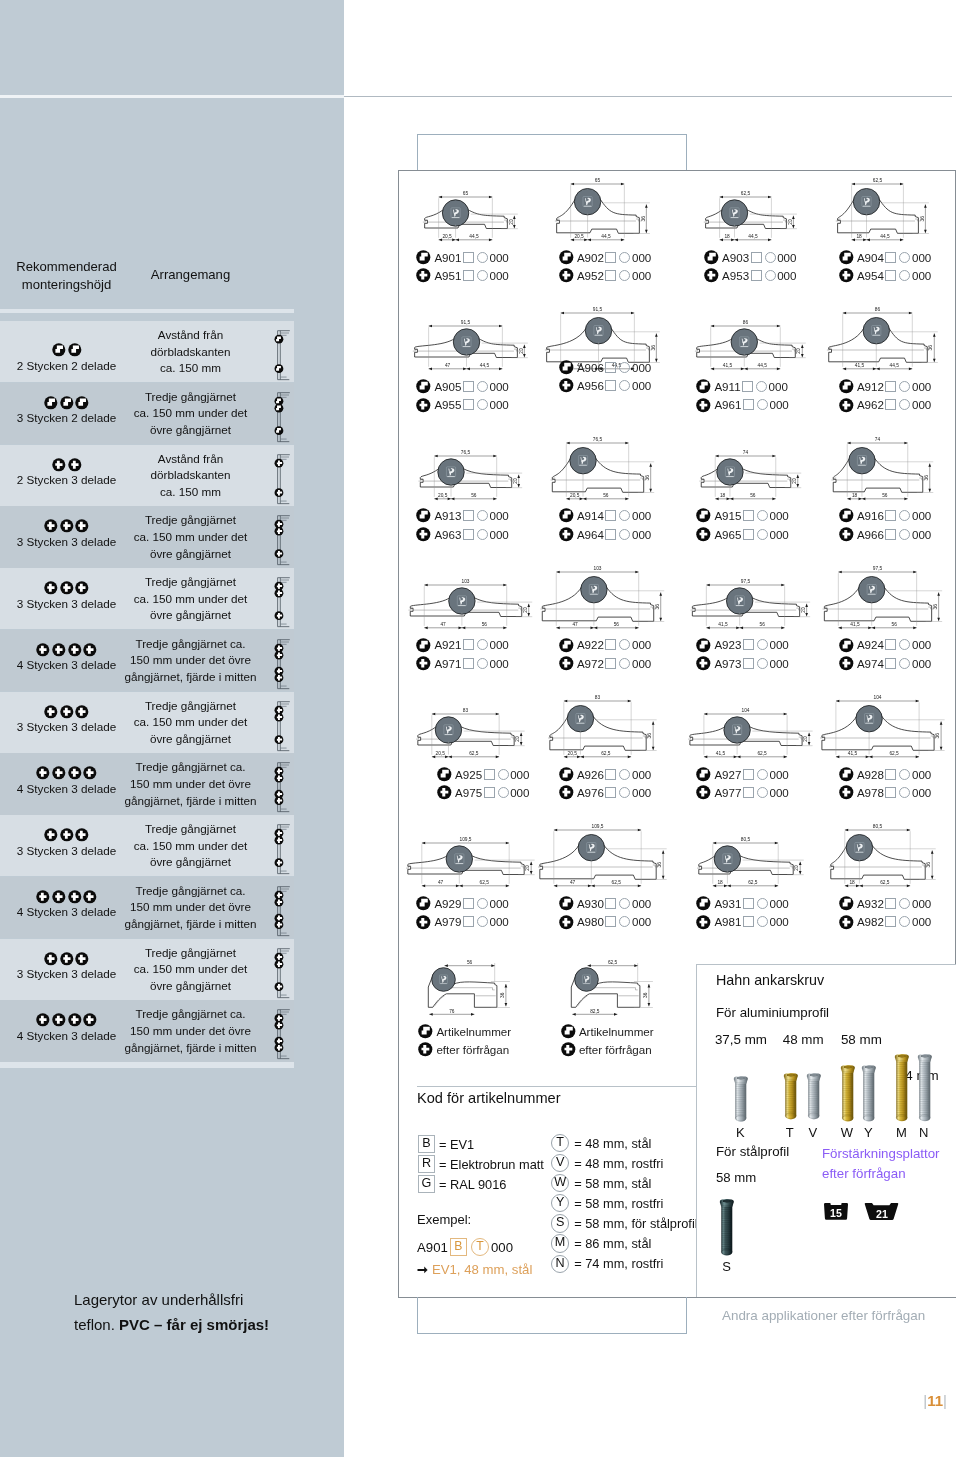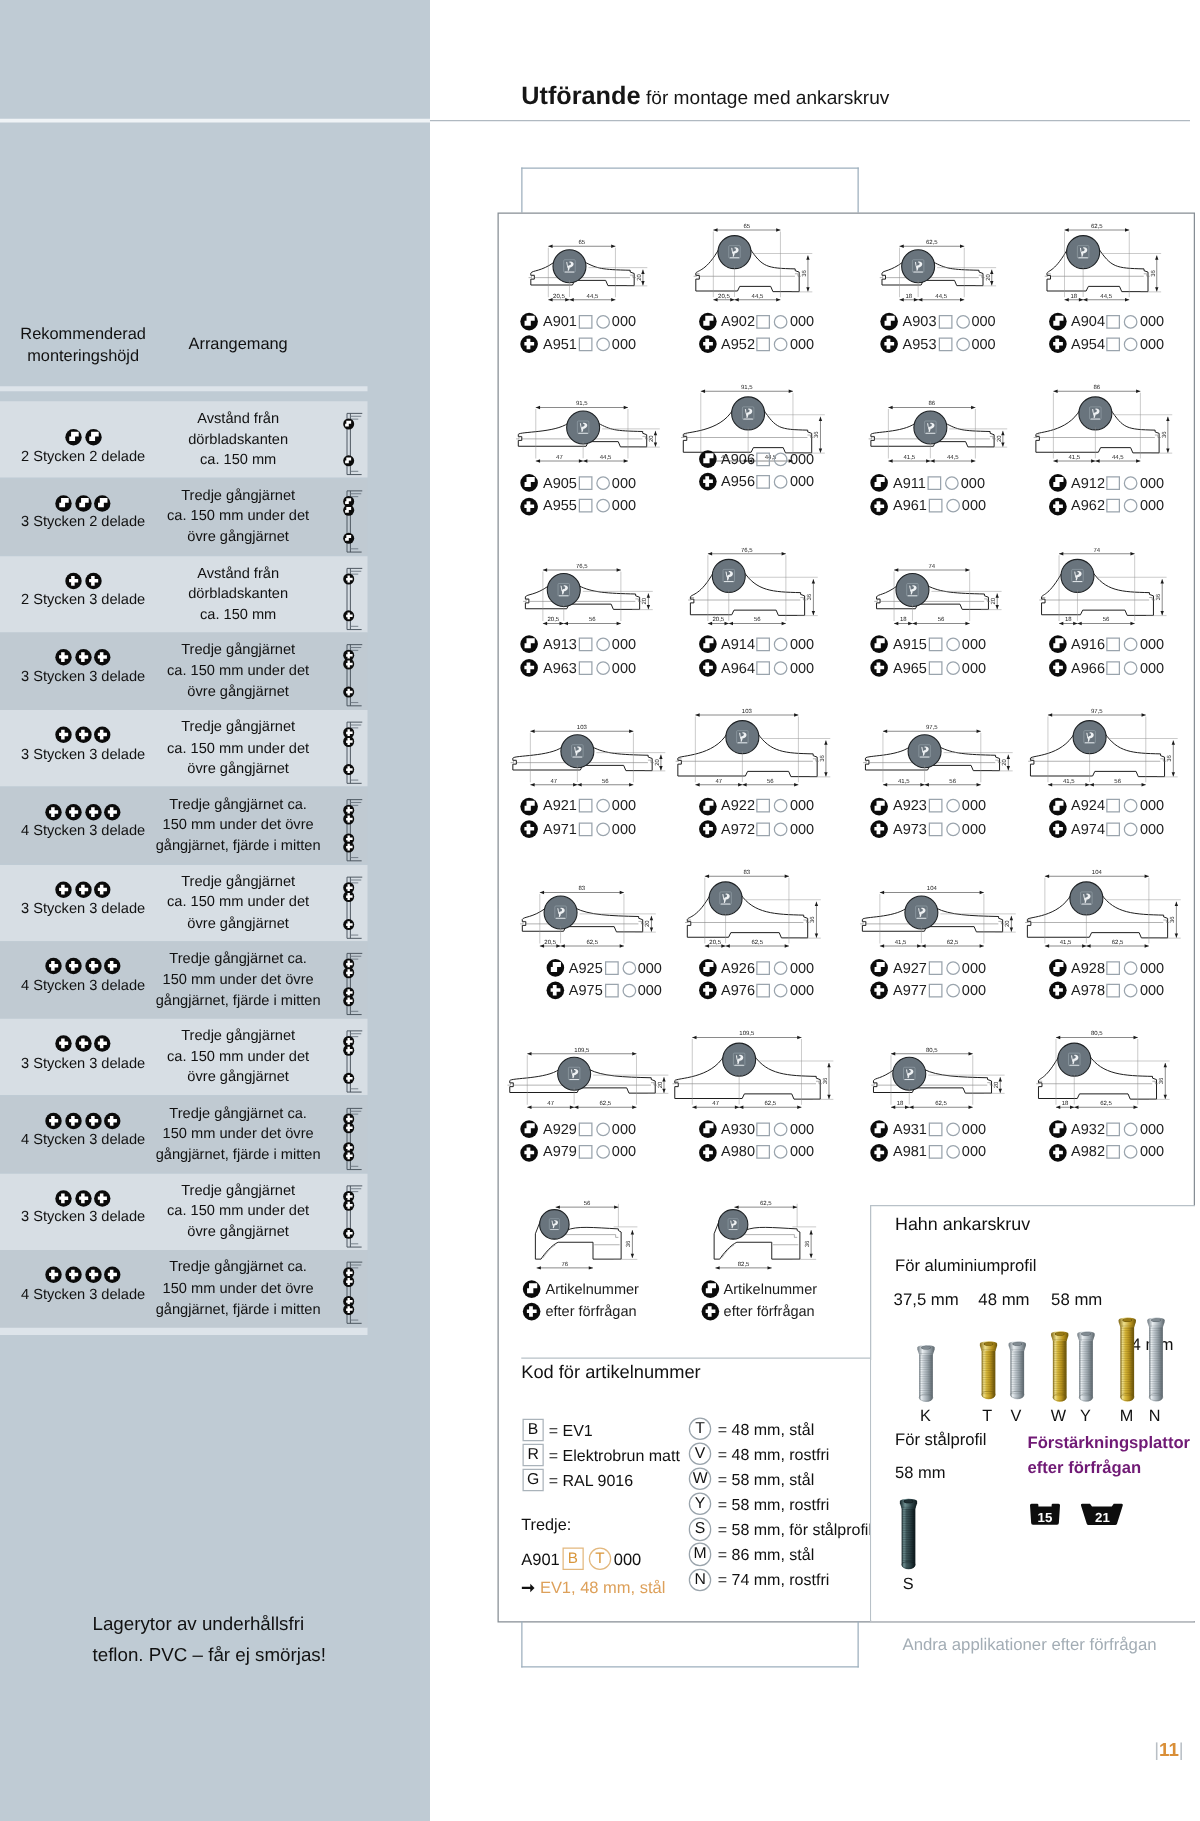--- a/index.html
+++ b/index.html
@@ -64,7 +64,6 @@
 <div class="sb-wline"></div>
 <div class="sb-tline"></div>
 <div class="sb-bline"></div>
-<div class="hdr"><b>Utförande</b> <span>för montage med ankarskruv</span></div>
 <div class="hdr-rule"></div>
 <div class="col1h"><span>Rekommenderad</span><br><span>monteringshöjd</span></div>
 <div class="col2h">Arrangemang</div>

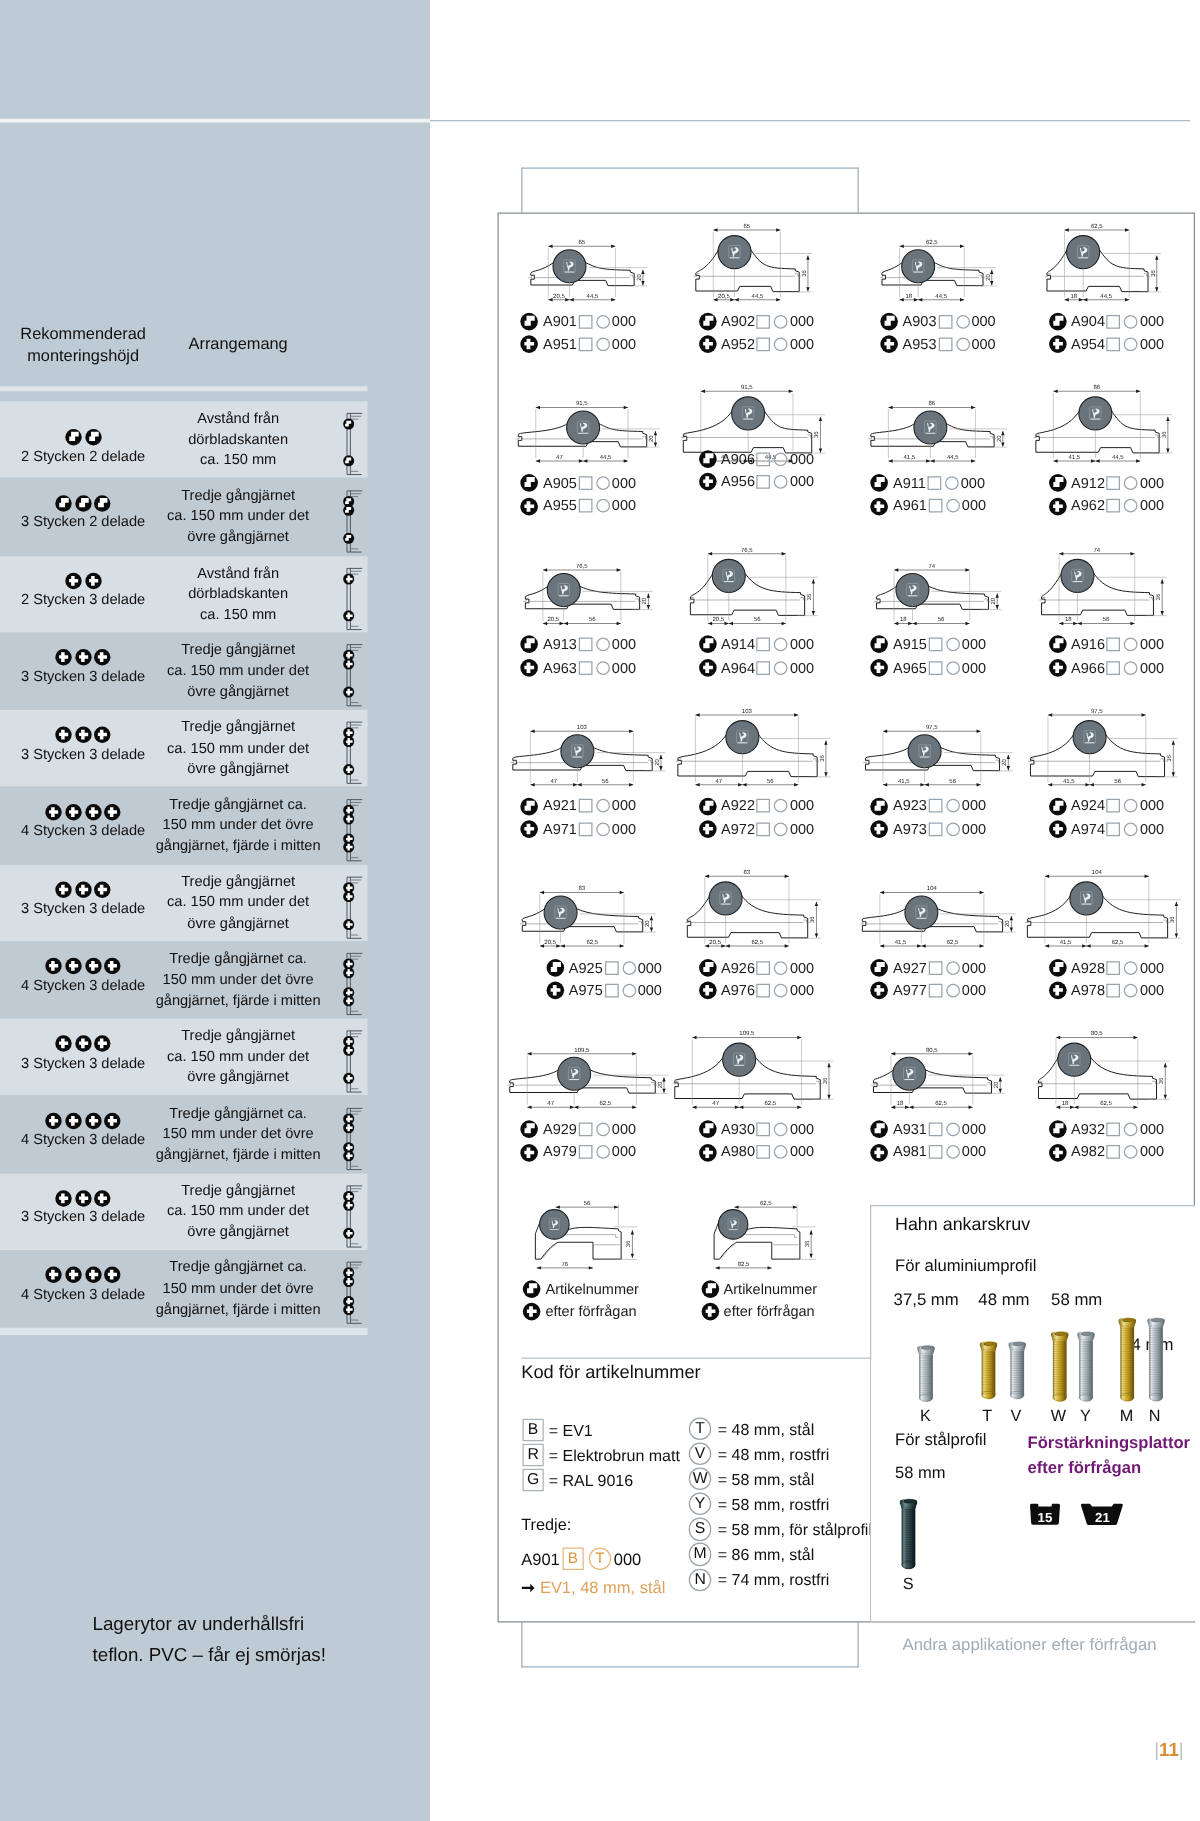--- a/index.html
+++ b/index.html
@@ -49,7 +49,7 @@
 .sletter{position:absolute;font-size:13px;color:#111;text-align:center;width:21px;}
 .steel-title{position:absolute;left:716px;top:1144px;font-size:13.3px;font-weight:normal;color:#111;}
 .steel-size{position:absolute;left:716px;top:1170px;font-size:13.2px;color:#111;}
-.plates-title{position:absolute;left:822px;top:1144px;font-size:13.3px;font-weight:bold;color:#701a75;line-height:19.5px;white-space:nowrap;}
+.plates-title{position:absolute;left:822px;top:1144px;font-size:13.3px;font-weight:normal;color:#8b5cf6;line-height:19.5px;white-space:nowrap;}
 .note1{position:absolute;left:74px;top:1291px;font-size:15px;color:#111;}
 .note2{position:absolute;left:74px;top:1316px;font-size:15px;color:#111;}
 .note2 b{font-weight:normal;}

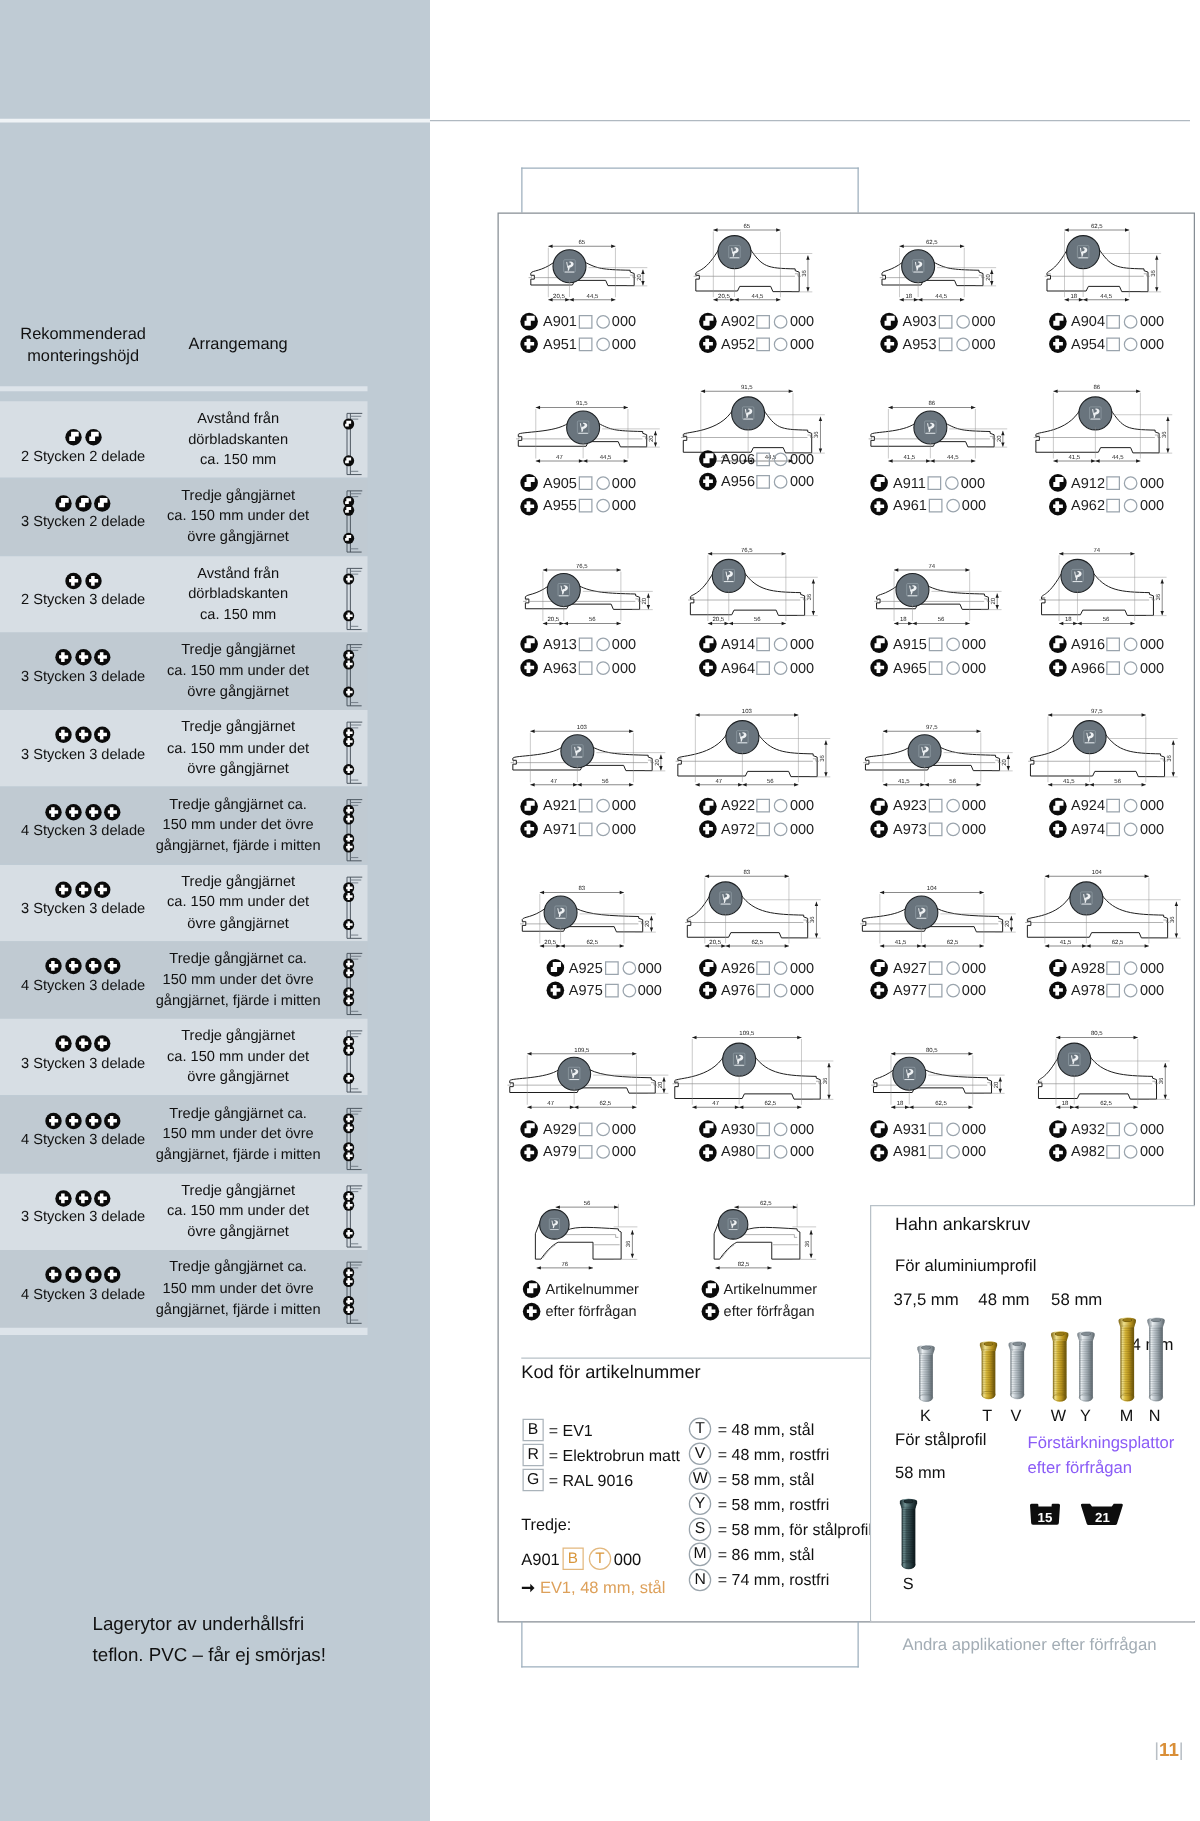--- a/index.html
+++ b/index.html
@@ -2156,7 +2156,7 @@
         <span>= 74 mm, rostfri</span>
       </div>
 </div>
-<div class="ex-title">Tredje:</div>
+<div class="ex-title">Exempel:</div>
 <div class="ex-line">
       <span>A901</span>
       <span class="ebox">B</span>

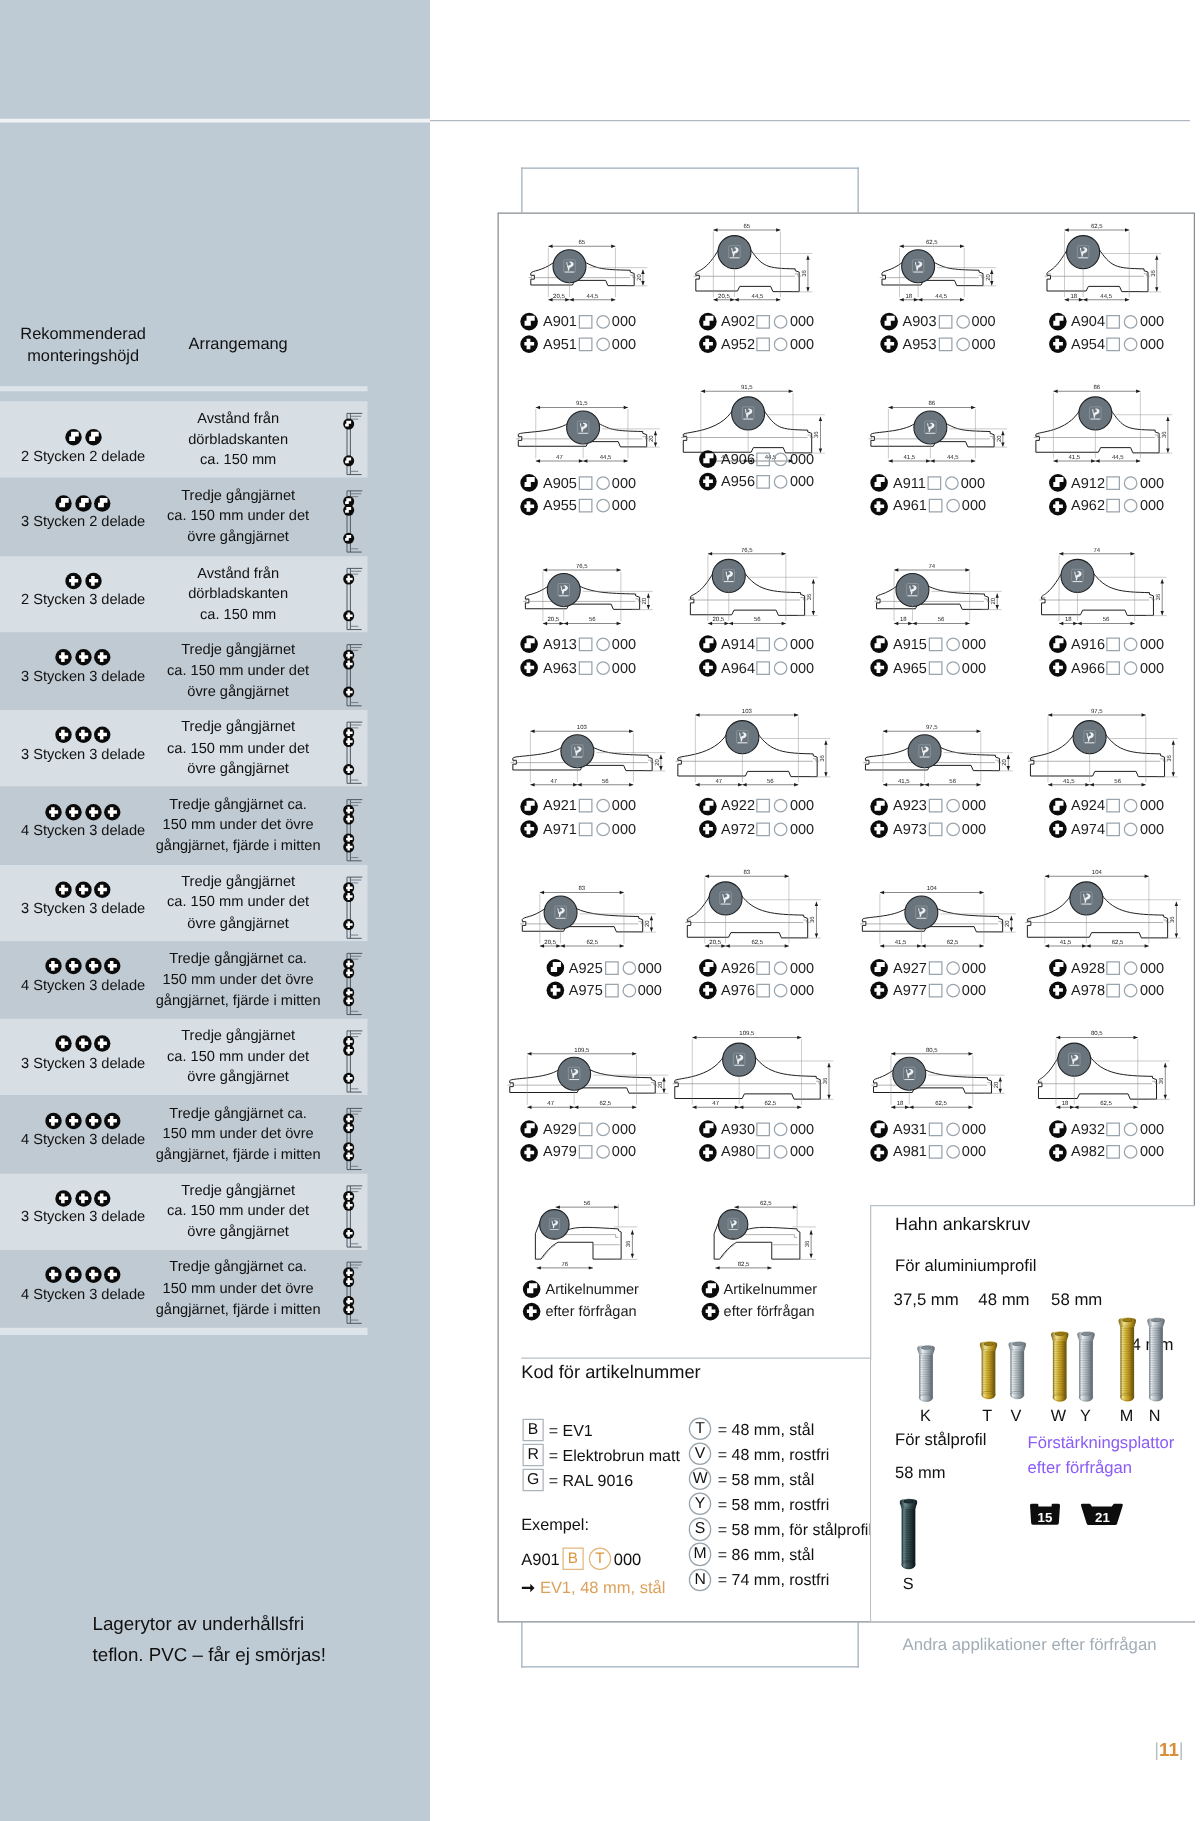--- a/index.html
+++ b/index.html
@@ -52,7 +52,7 @@
 .plates-title{position:absolute;left:822px;top:1144px;font-size:13.3px;font-weight:normal;color:#8b5cf6;line-height:19.5px;white-space:nowrap;}
 .note1{position:absolute;left:74px;top:1291px;font-size:15px;color:#111;}
 .note2{position:absolute;left:74px;top:1316px;font-size:15px;color:#111;}
-.note2 b{font-weight:normal;}
+.note2 b{font-weight:bold;}
 .foot-note{position:absolute;left:722px;top:1308px;font-size:13.4px;color:#a3adb5;}
 .pagenum{position:absolute;right:13px;top:1392px;font-size:15px;color:#d98f38;font-weight:bold;}
 .pagenum .bar{color:#b9bfc5;font-weight:normal;}

